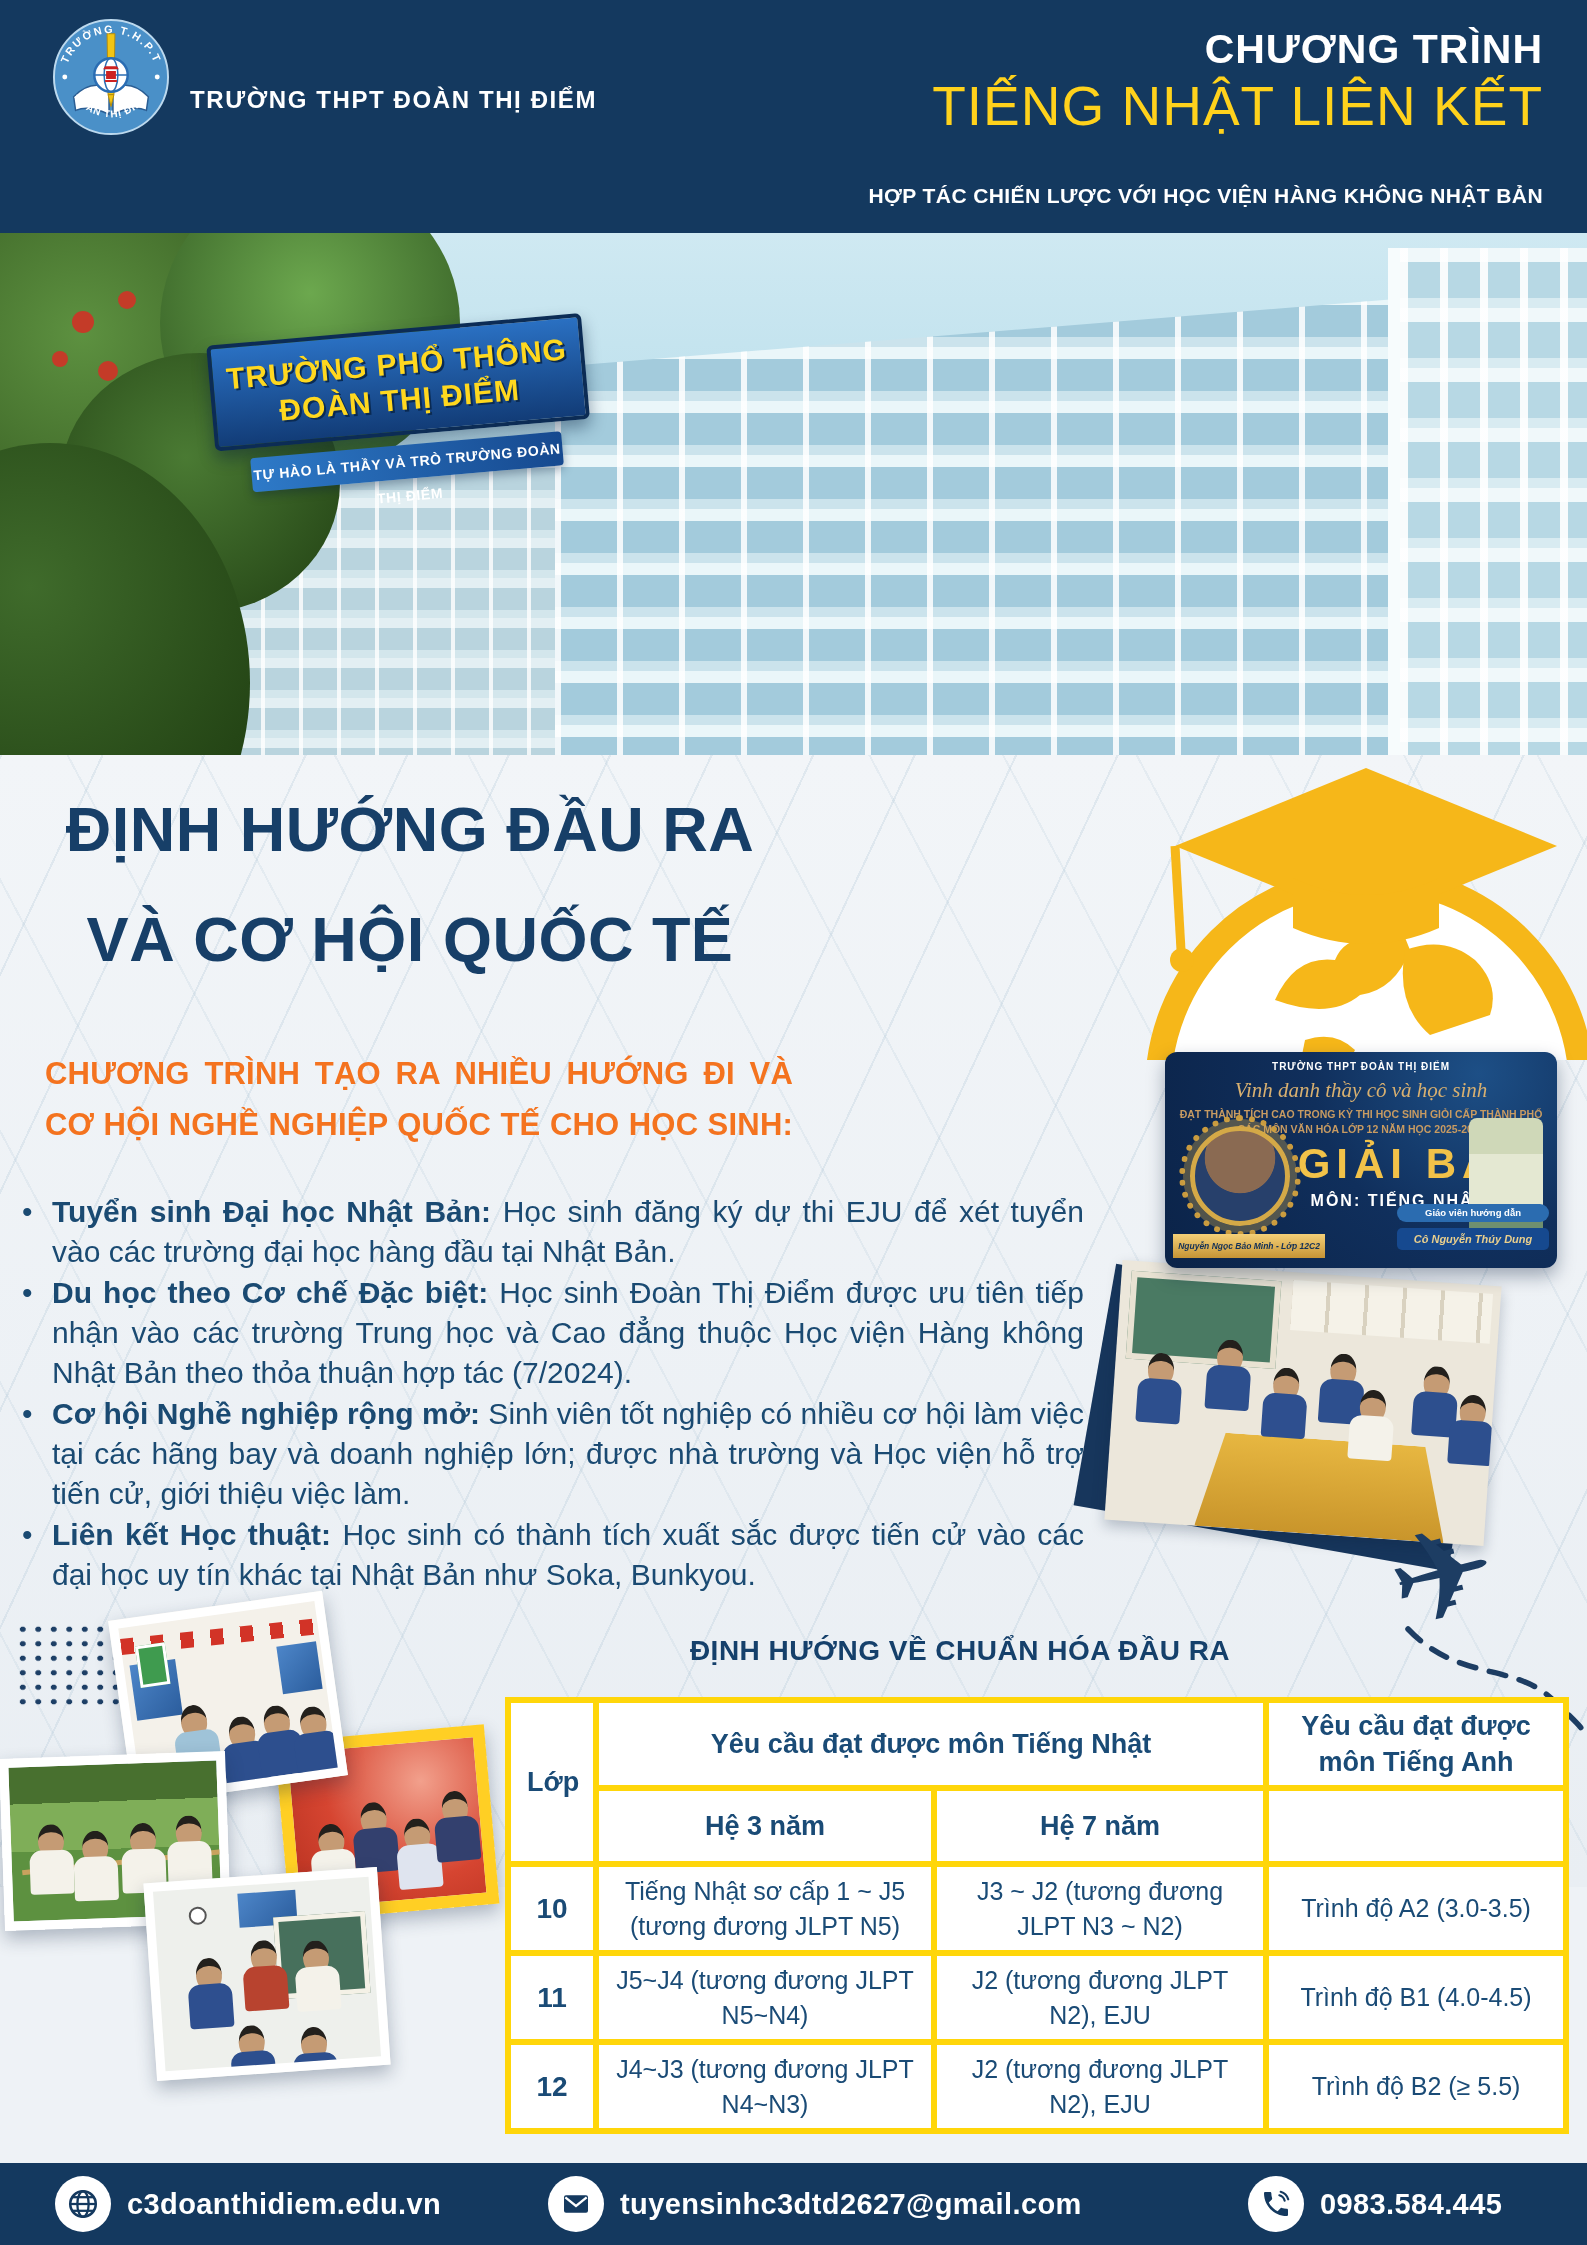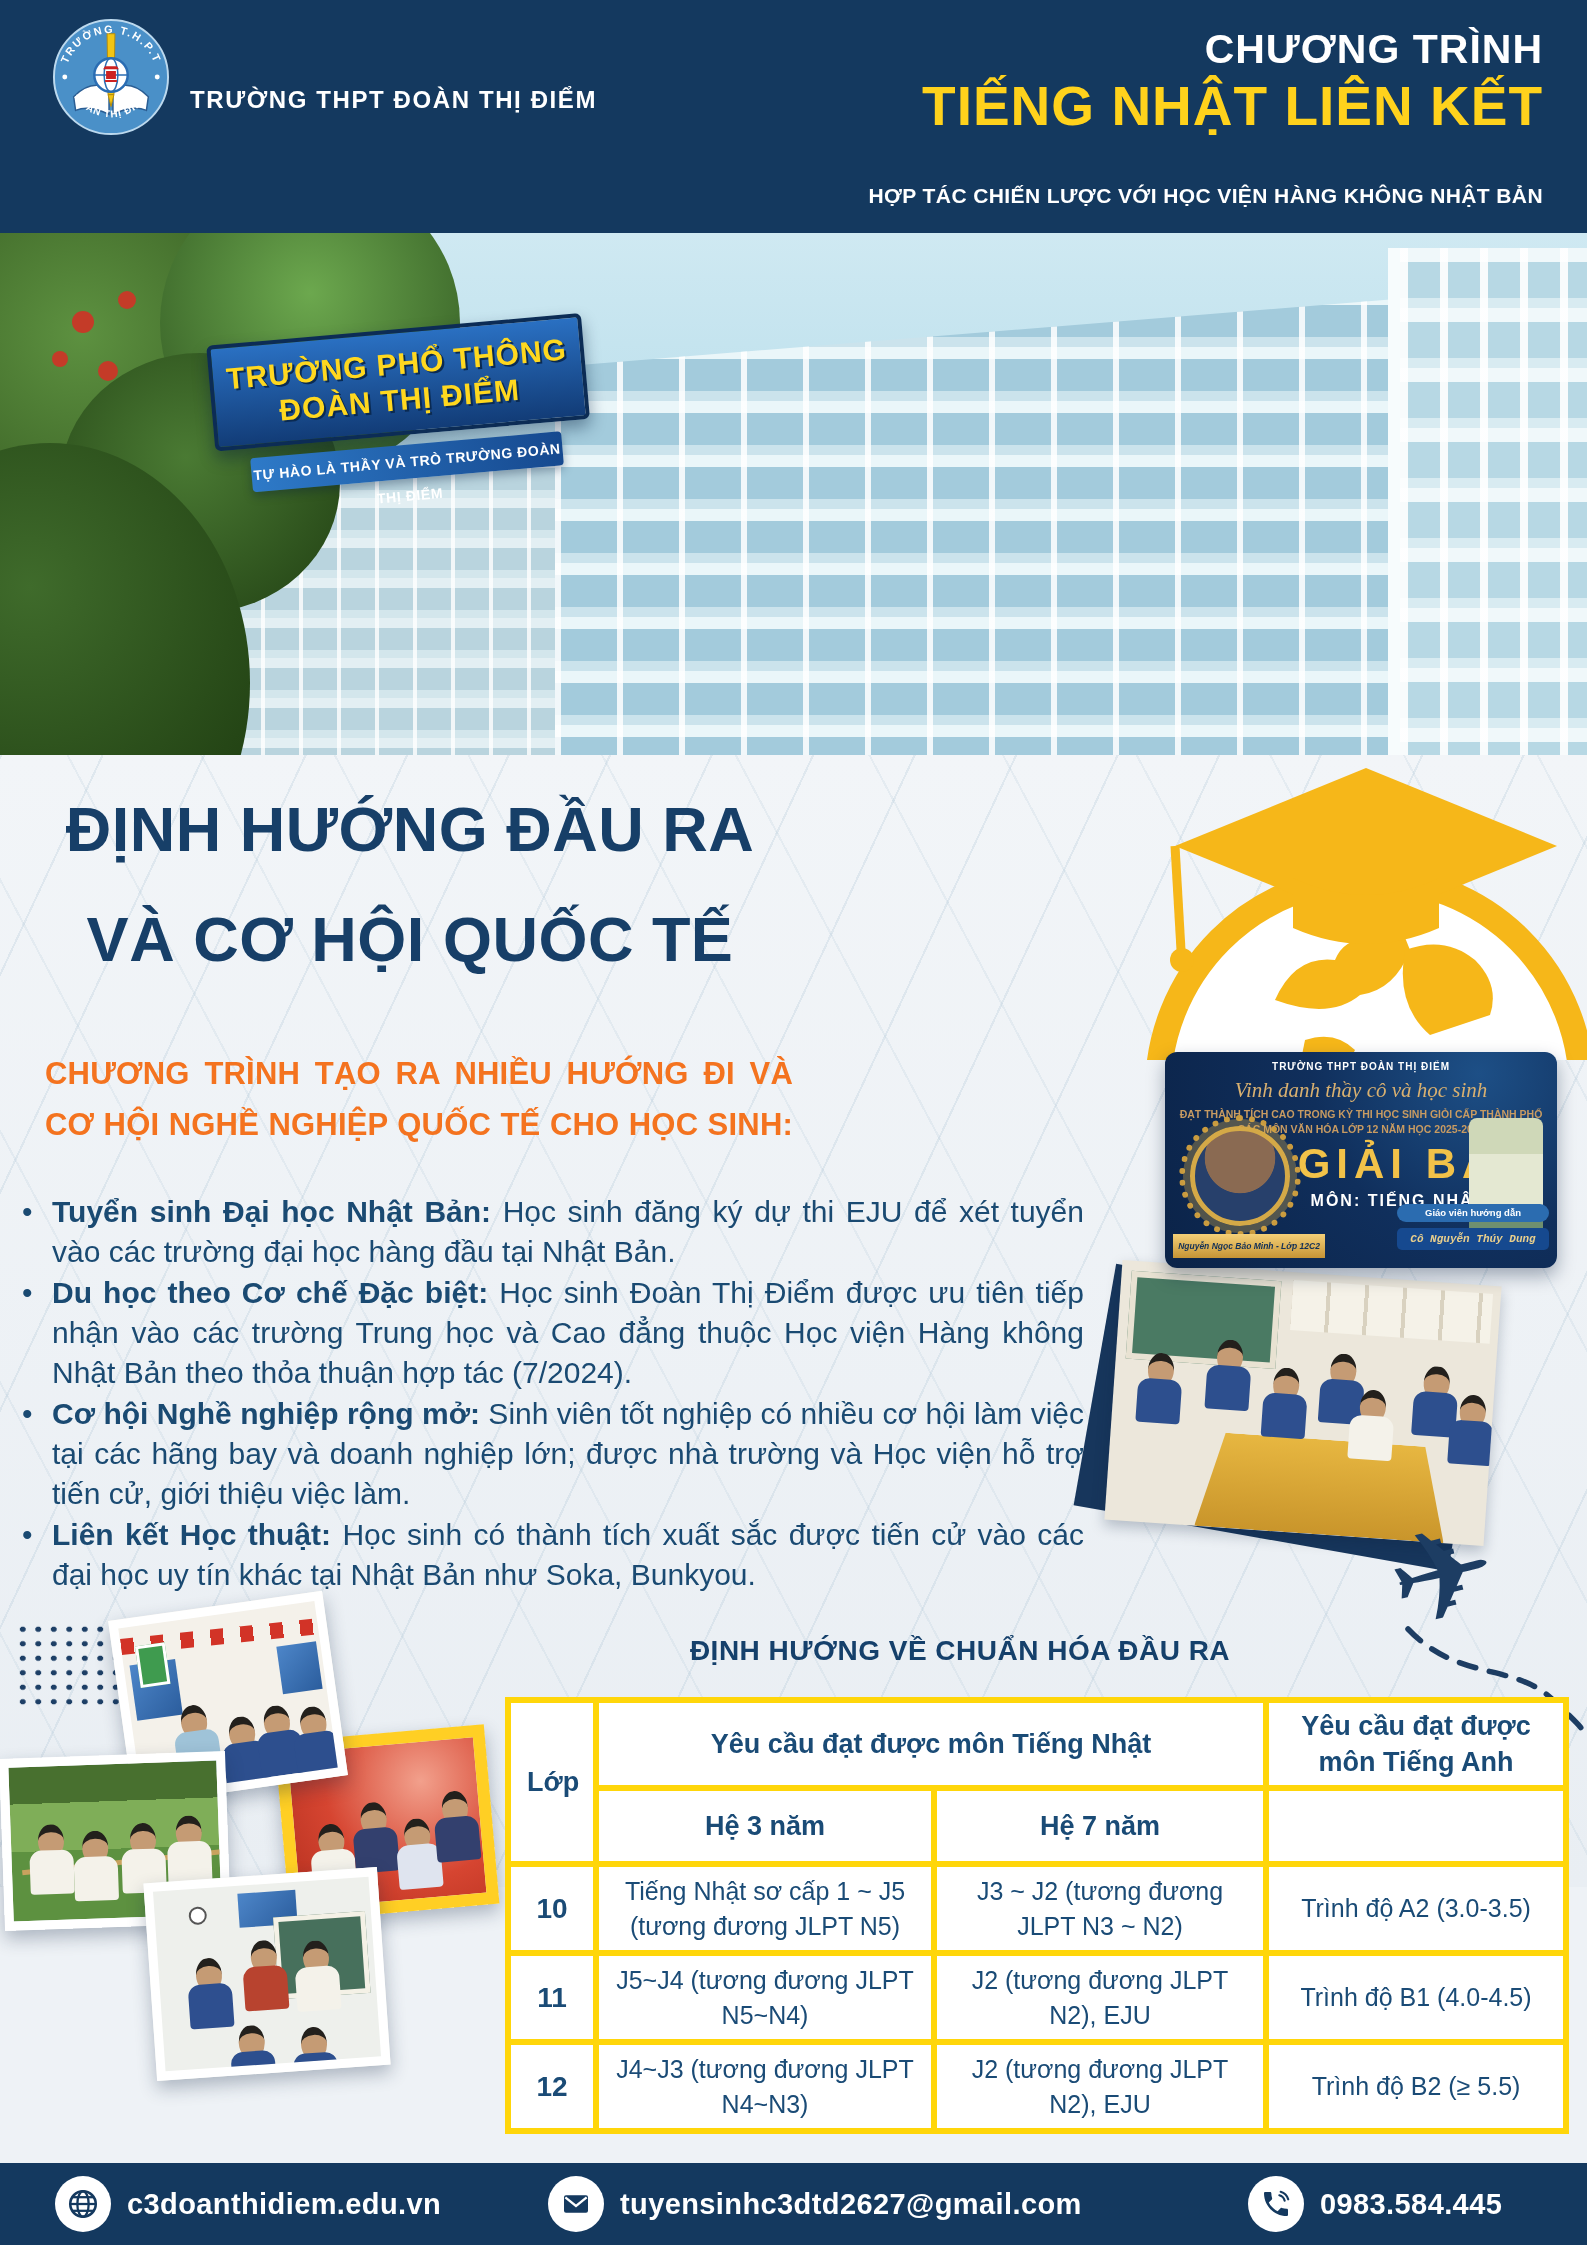--- a/index.html
+++ b/index.html
@@ -12,7 +12,7 @@
   .logo-wrap{left:52px;top:18px;width:118px;height:118px}
   .school-name{left:190px;top:86px;color:#fff;font-size:24px;font-weight:700;letter-spacing:1.6px}
   .kicker{right:44px;top:26px;width:900px;text-align:right;color:#fff;font-size:41px;font-weight:800;letter-spacing:1px}
-  .prog-title{right:44px;top:74px;width:1100px;text-align:right;color:#ffd21c;font-size:55px;font-weight:700;letter-spacing:1px}
+  .prog-title{right:44px;top:74px;width:1100px;text-align:right;color:#ffd21c;font-size:55px;font-weight:400;letter-spacing:1px}
   .prog-sub{right:44px;top:184px;width:1100px;text-align:right;color:#fff;font-size:21px;font-weight:700;letter-spacing:.4px}
 
   

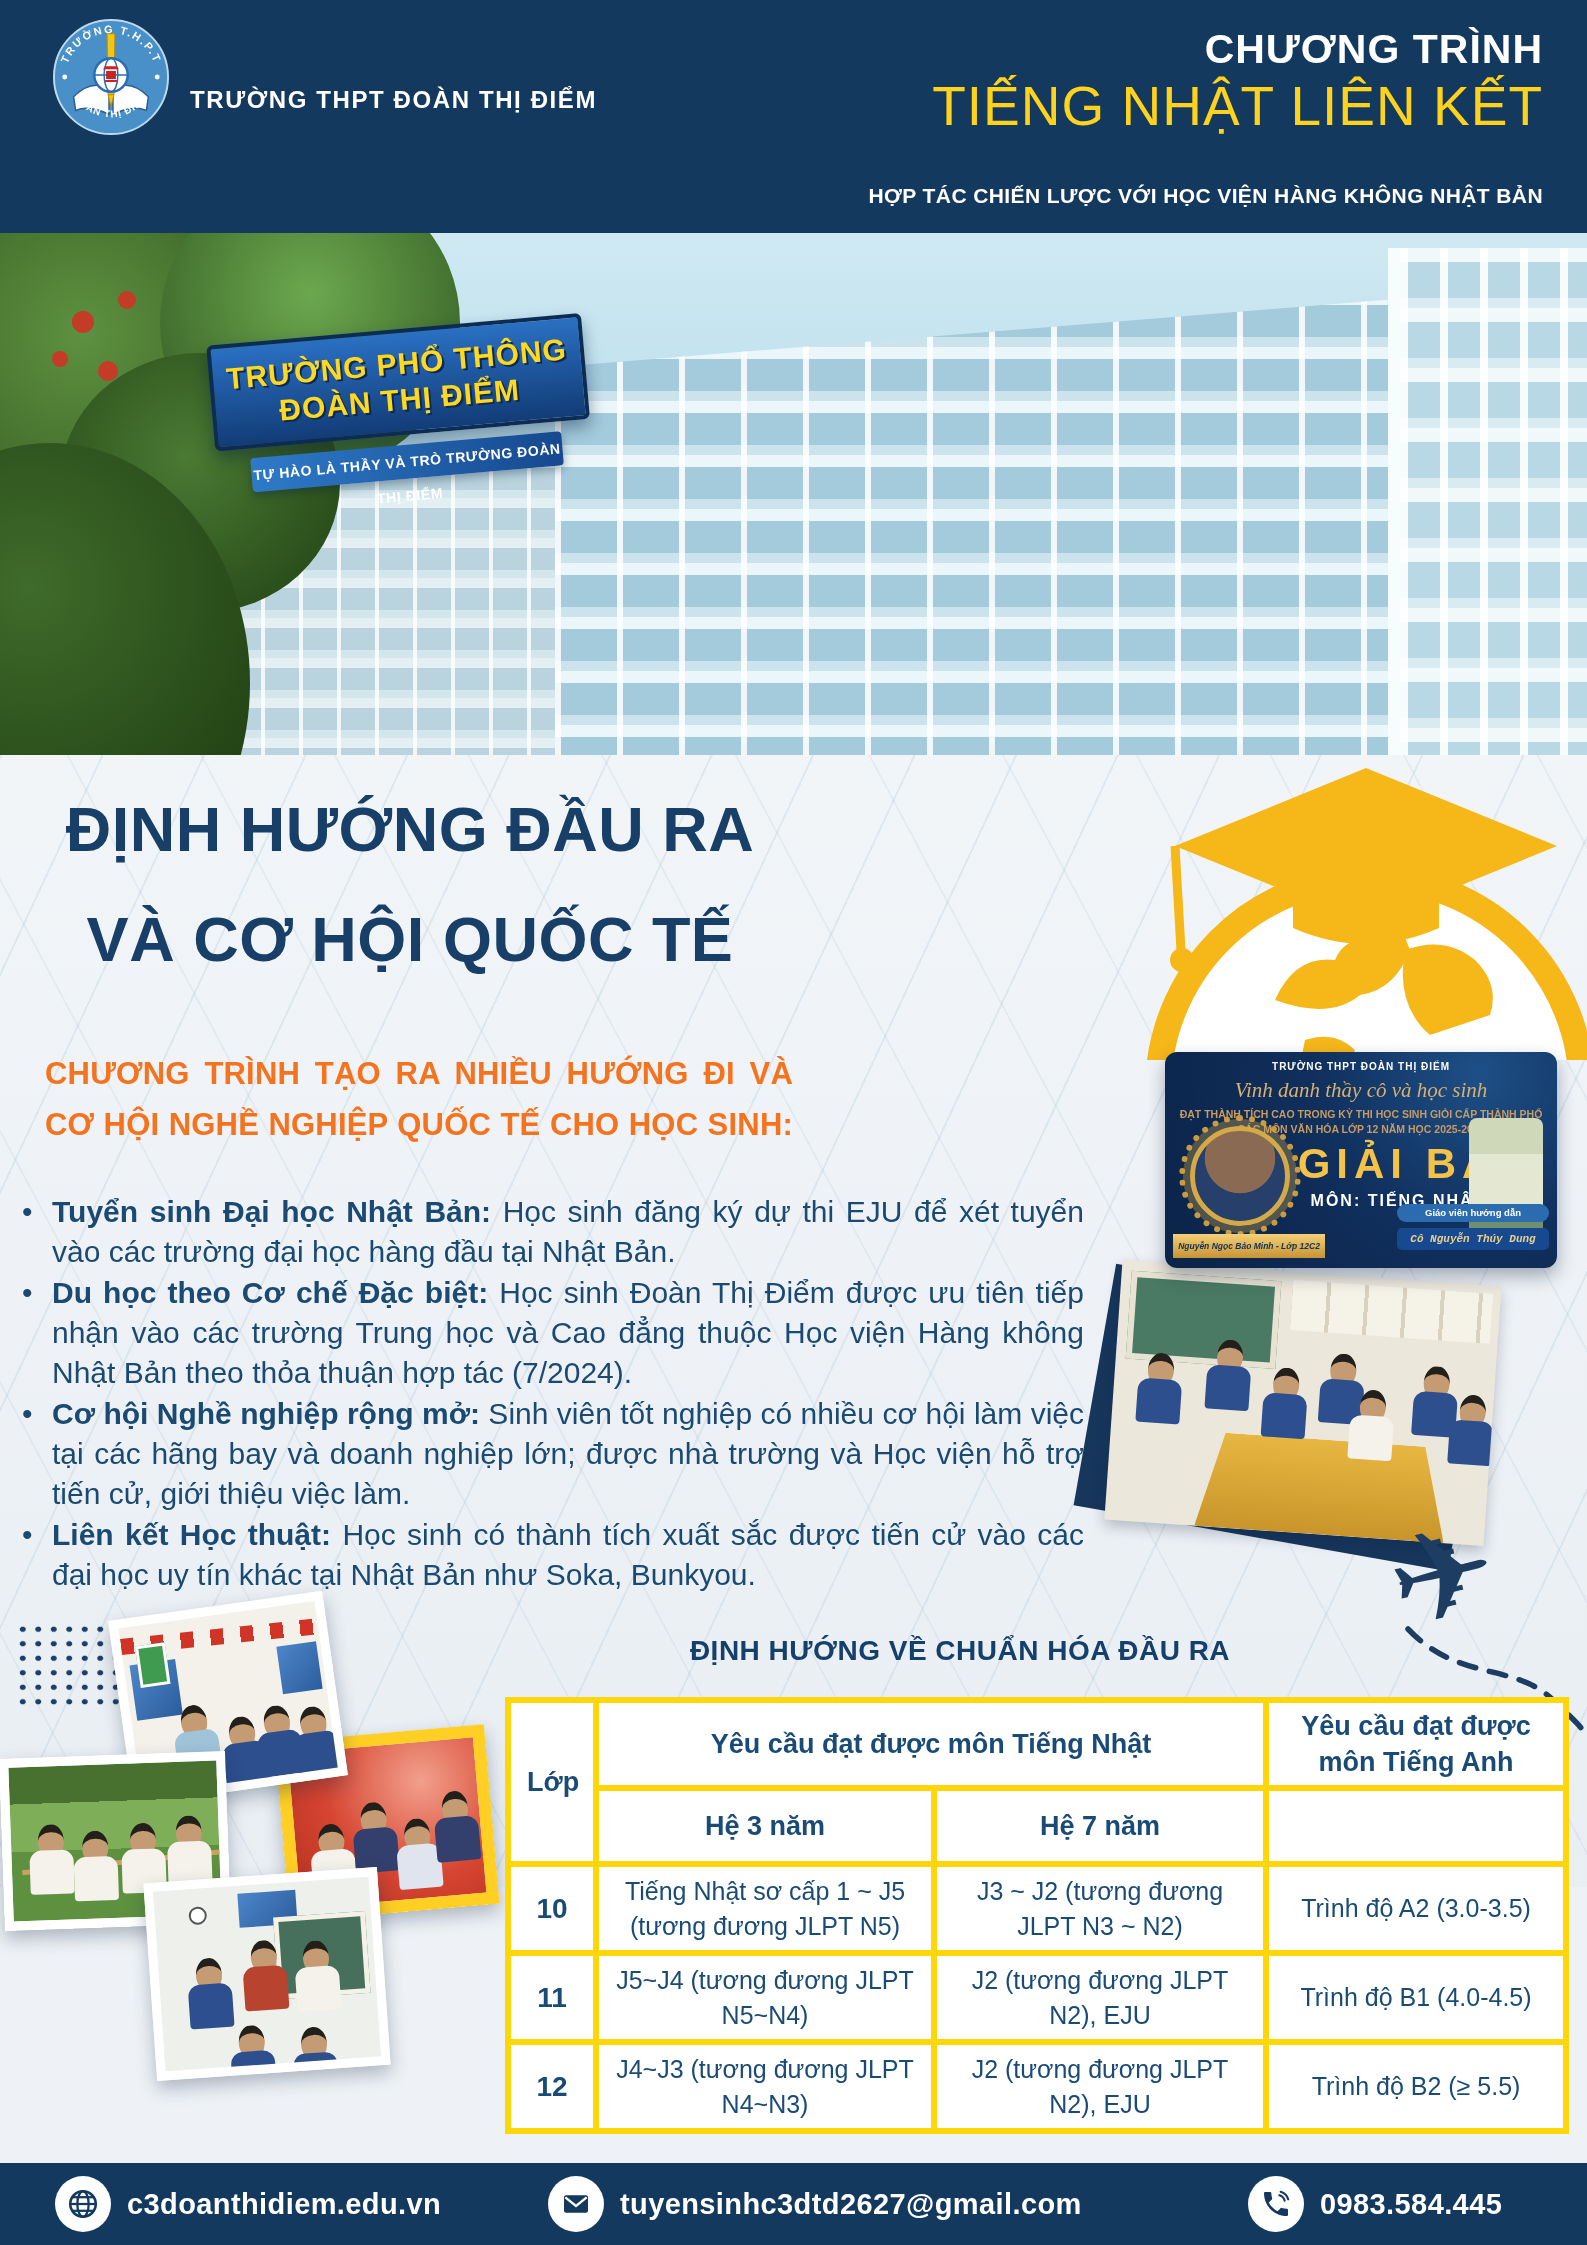--- a/index.html
+++ b/index.html
@@ -84,7 +84,7 @@
              color:#fff;font-size:9.5px;font-weight:700;text-align:center;line-height:18px}
   .aw-tname{position:absolute;right:8px;top:176px;width:152px;height:22px;background:#16498f;border-radius:5px;
             color:#e9cf8d;font-style:italic;font-size:11px;font-weight:700;text-align:center;line-height:22px;
-            font-family:Liberation Mono, monospace}
+            font-family:Liberation Sans, sans-serif}
   .sp-back{left:1092px;top:540px;width:380px;height:245px;background:#17365c;transform:rotate(10deg)}
   .sphoto{left:1113px;top:518px;width:380px;height:260px;background:#ece7db;transform:rotate(4deg);overflow:hidden;
           box-shadow:0 6px 14px rgba(10,30,60,.25);z-index:2}

